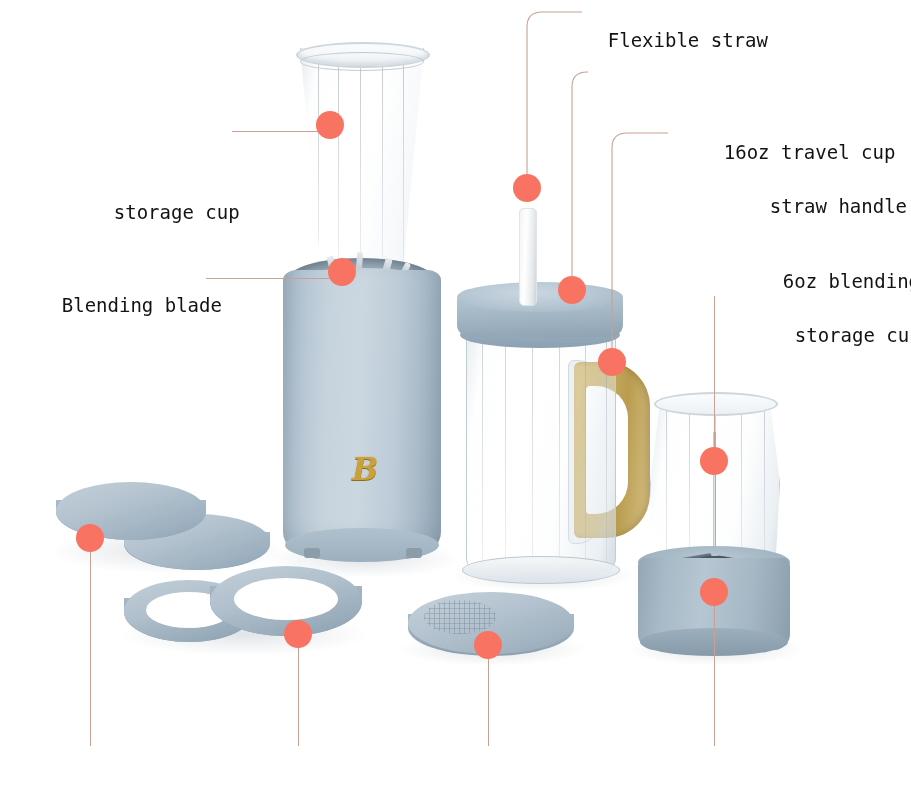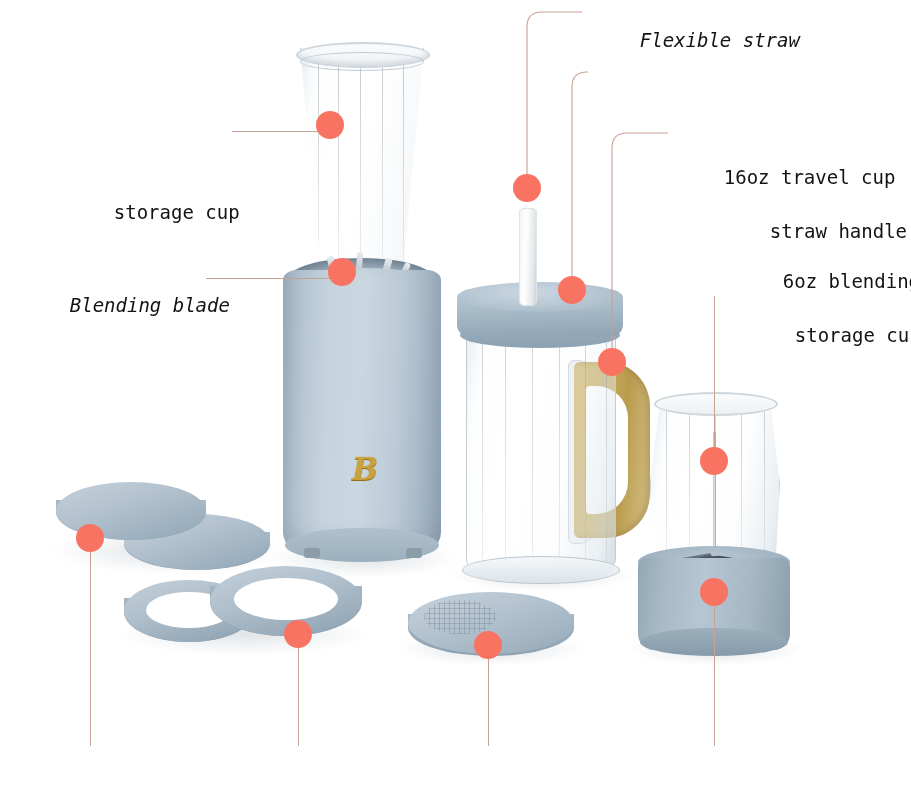--- a/index.html
+++ b/index.html
@@ -436,7 +436,7 @@
     <span>Blending blade</span>
   </div>
 
-  <div class="label" style="left:594px;top:0px;font-style:italic;">
+  <div class="label" style="left:562px;top:0px;">
     <span>Flexible straw</span>
   </div>
 

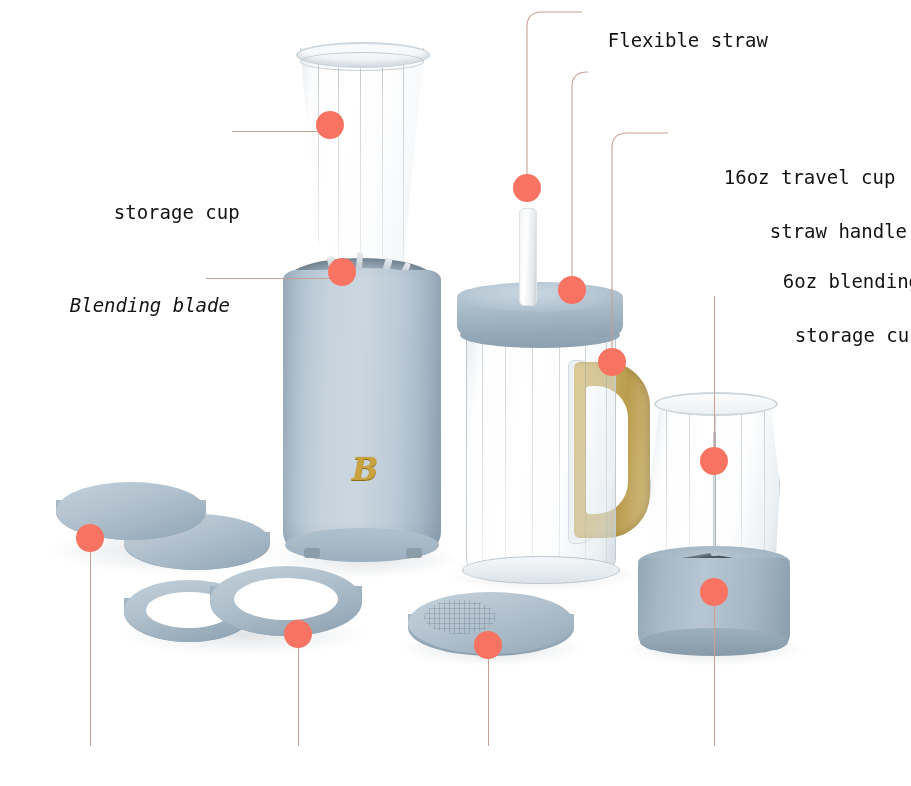--- a/index.html
+++ b/index.html
@@ -441,7 +441,7 @@
   </div>
 
 
-  <div class="label" style="left:678px;top:137px;">
+  <div class="label" style="left:678px;top:112px;">
     <span>16oz travel cup</span><br>
     <span style="display:inline-block;padding-left:46px;">straw handle</span>
   </div>

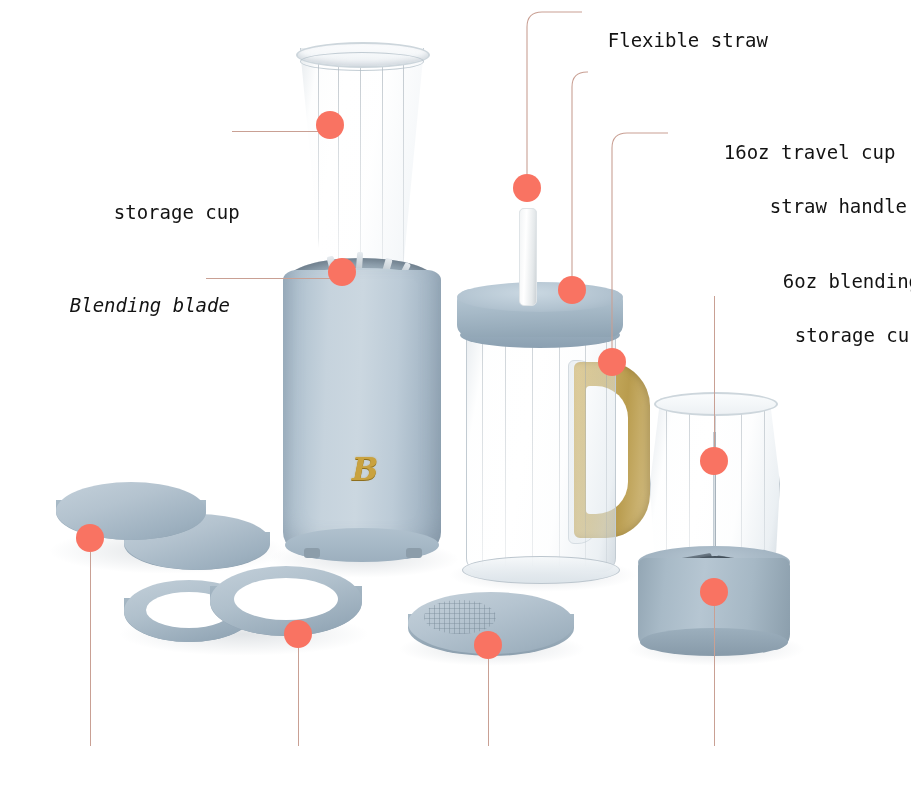--- a/index.html
+++ b/index.html
@@ -432,7 +432,7 @@
     <span style="display:inline-block;padding-left:36px;">storage cup</span>
   </div>
 
-  <div class="label" style="left:24px;top:265px;font-style:italic;">
+  <div class="label" style="left:16px;top:265px;">
     <span>Blending blade</span>
   </div>
 

